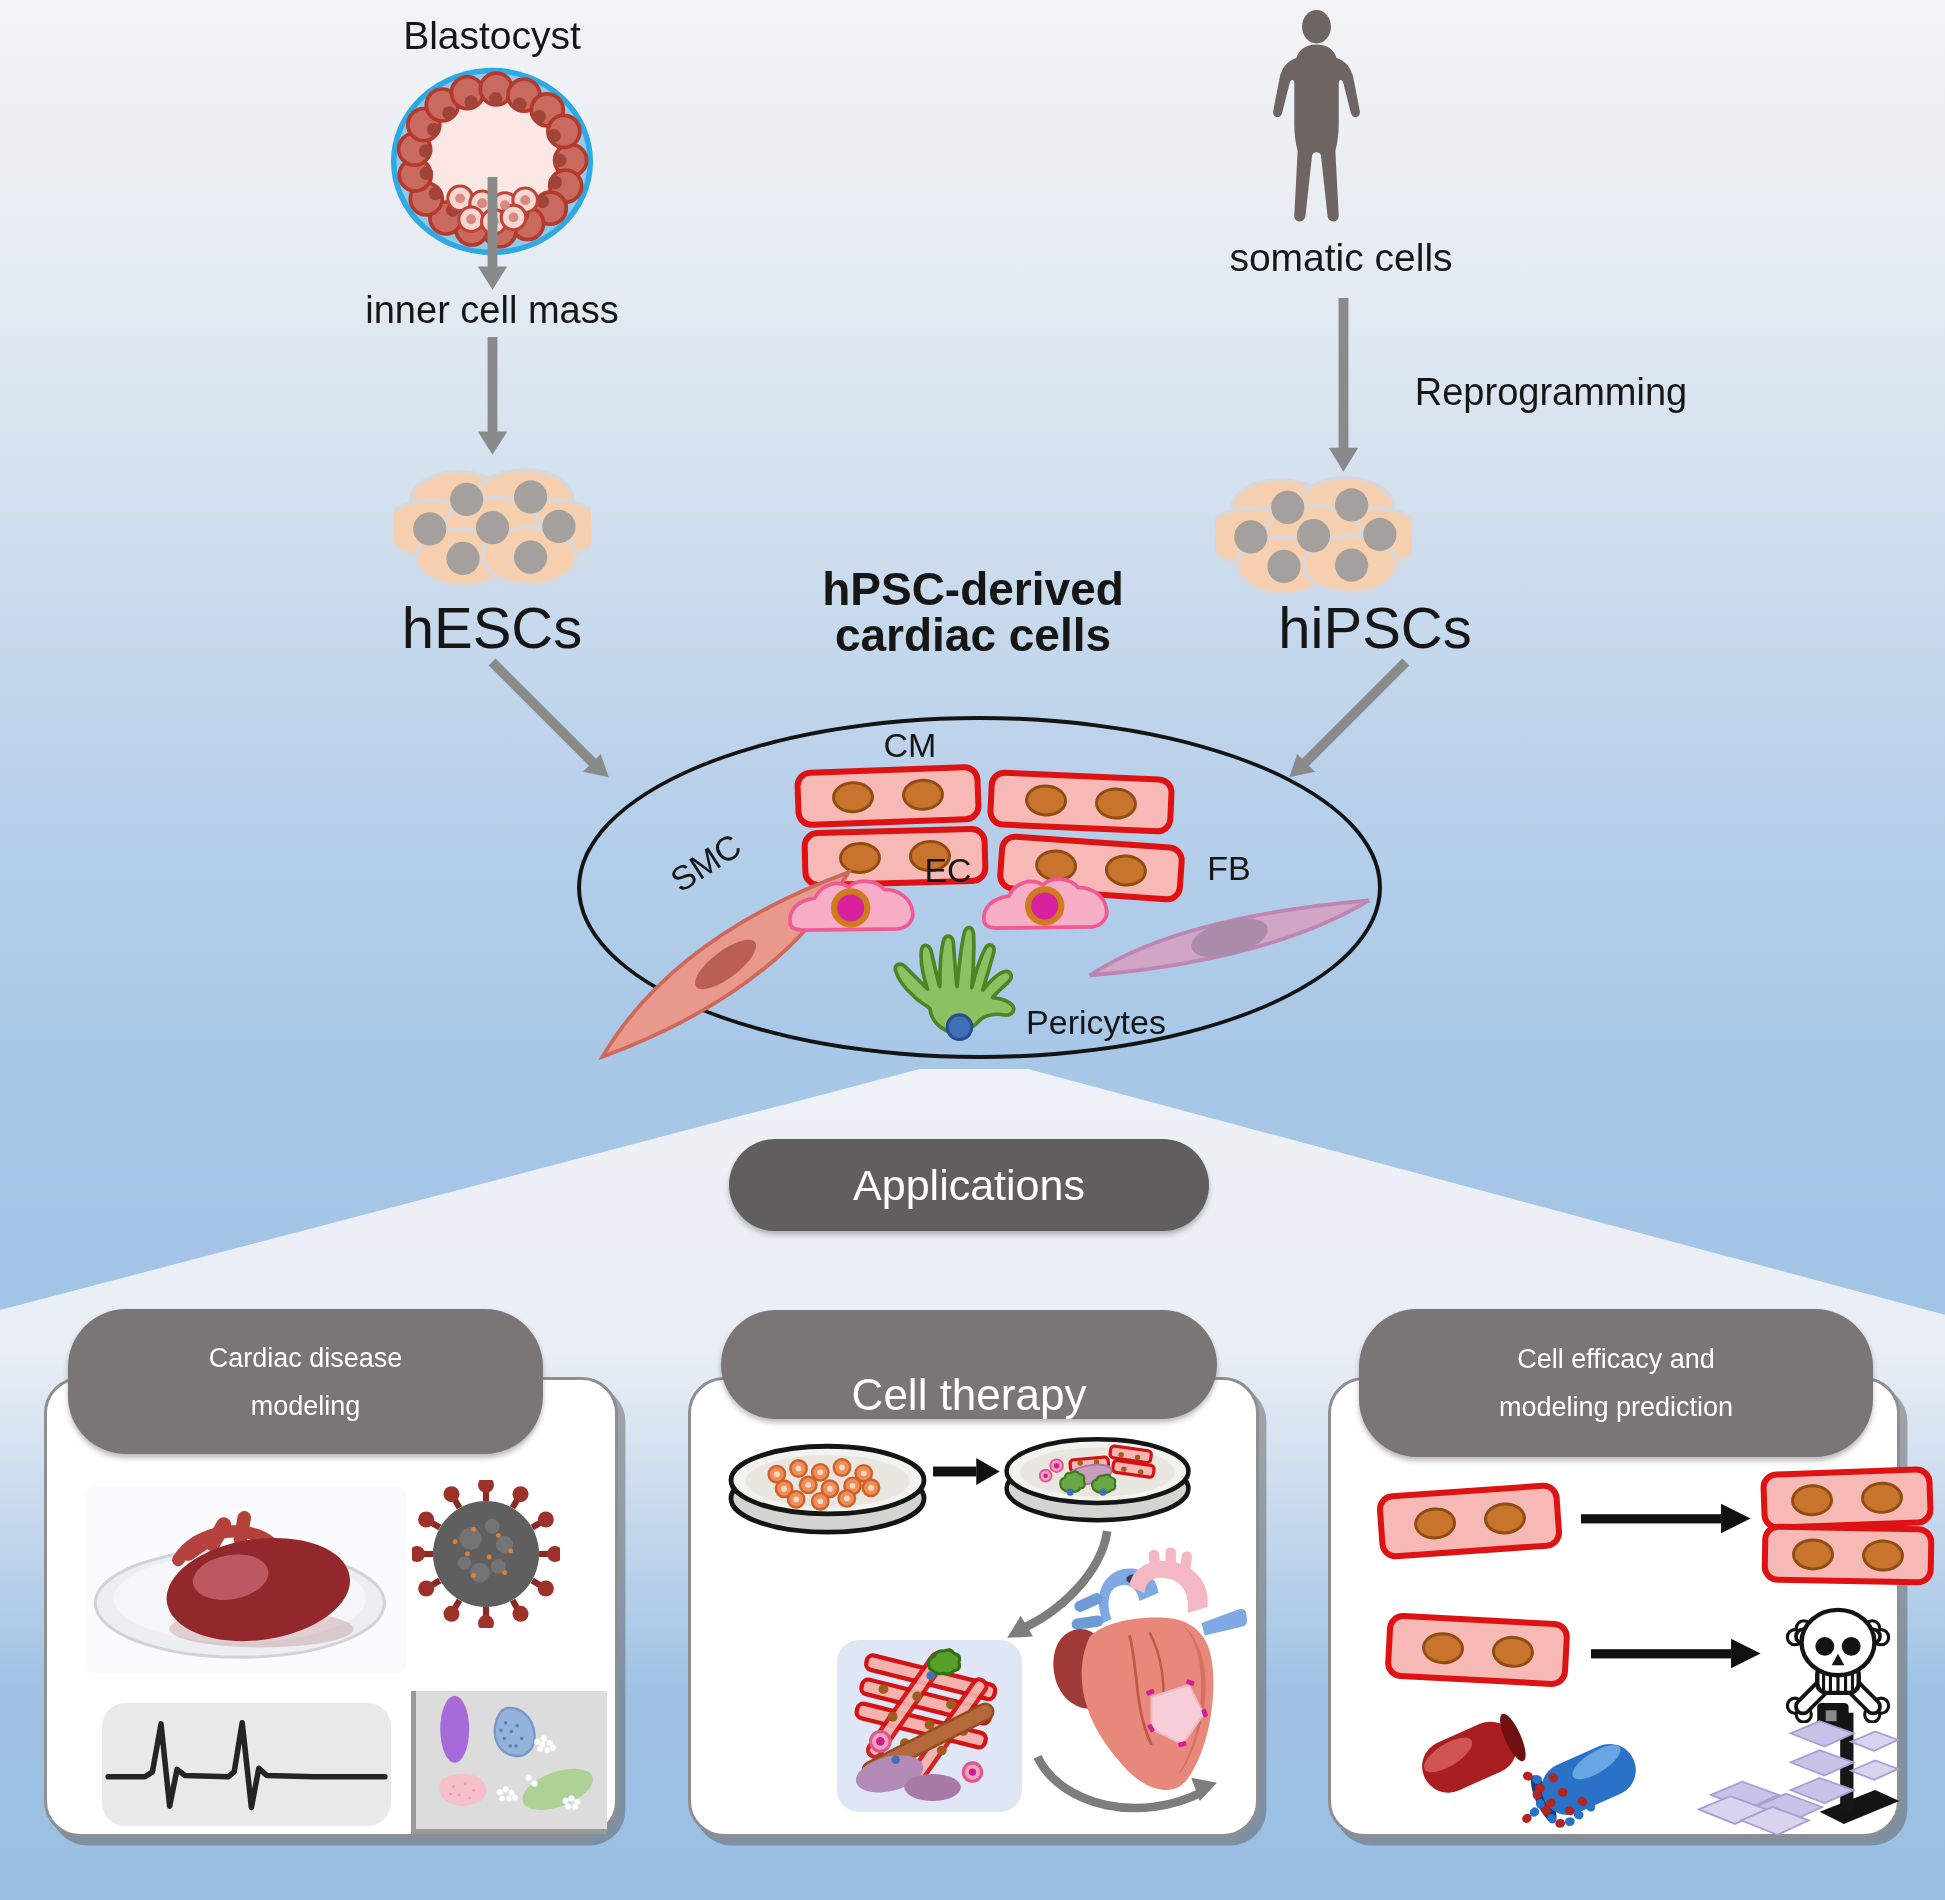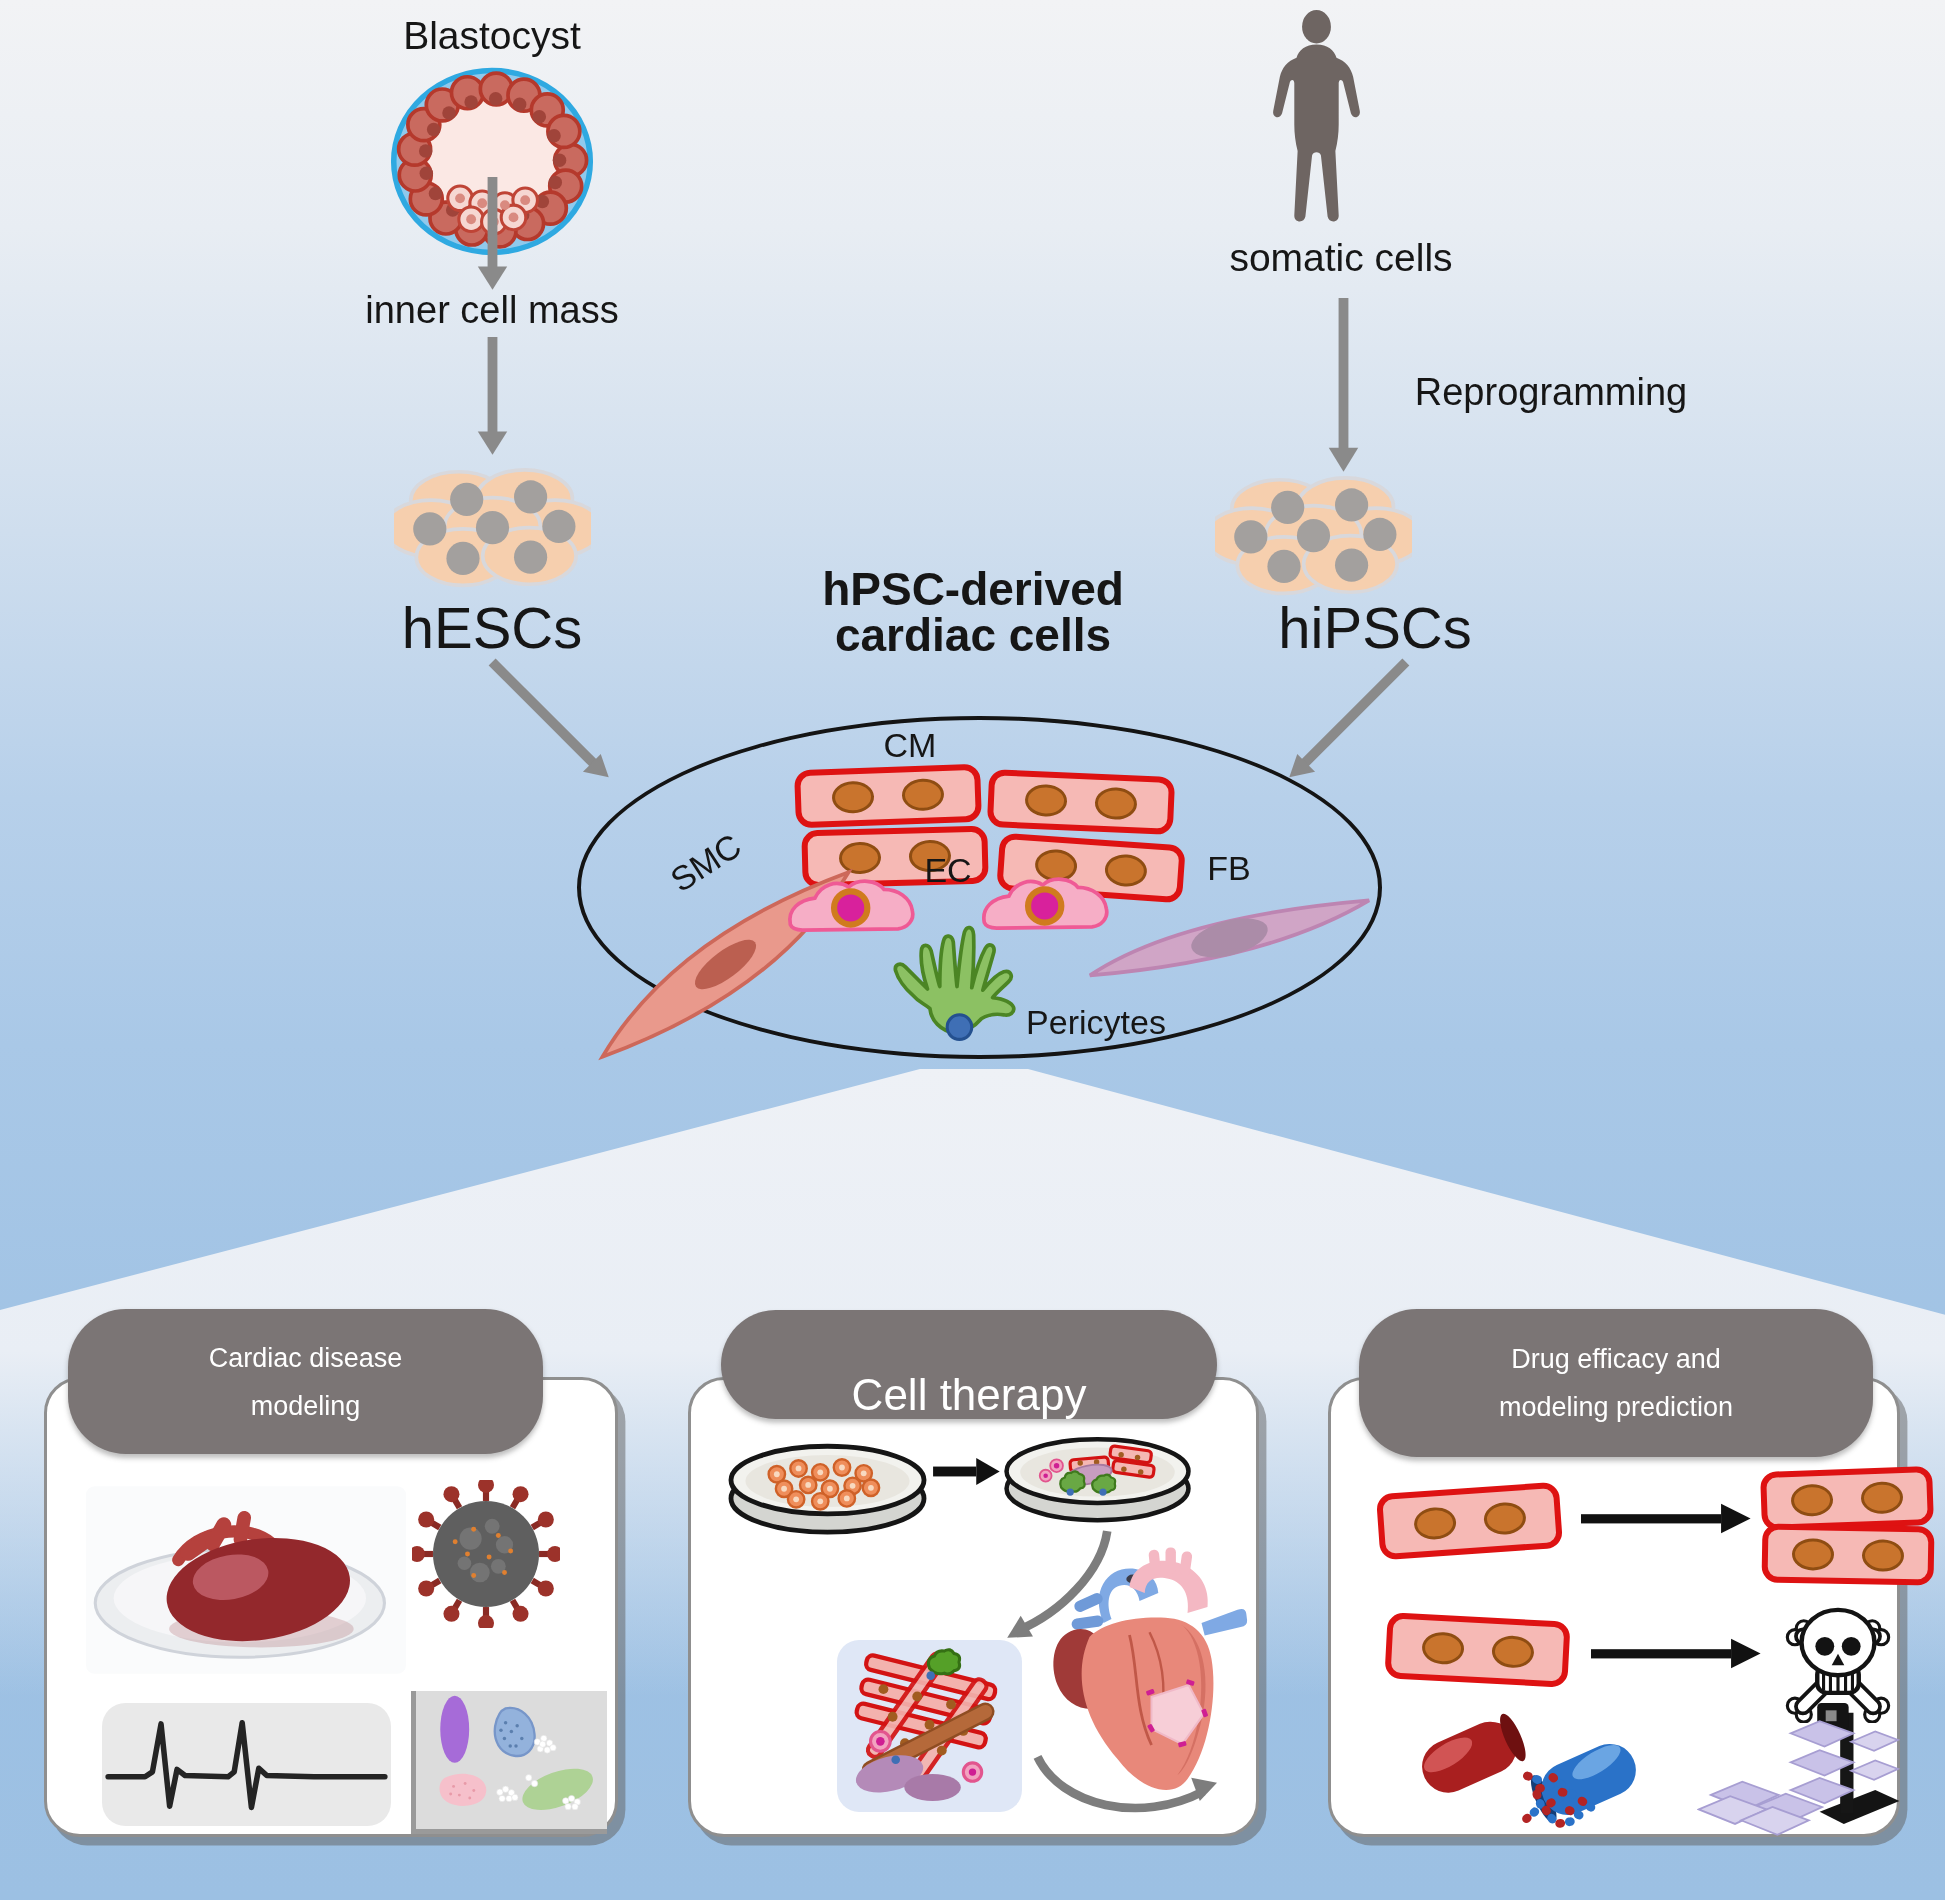--- a/index.html
+++ b/index.html
@@ -267,6 +267,9 @@
 
   <div class="lbl t56" style="left:1096px;top:1023px;">Pericytes</div>
 
+  <div class="pill apps" style="left:729px;top:1139px;width:480px;height:92px;">
+    <div class="pt">Applications</div>
+  </div>
 
   <div class="panel" style="left:44px;top:1377px;width:568px;height:454px;"></div>
   <div class="pill" style="left:68px;top:1309px;width:475px;height:145px;">

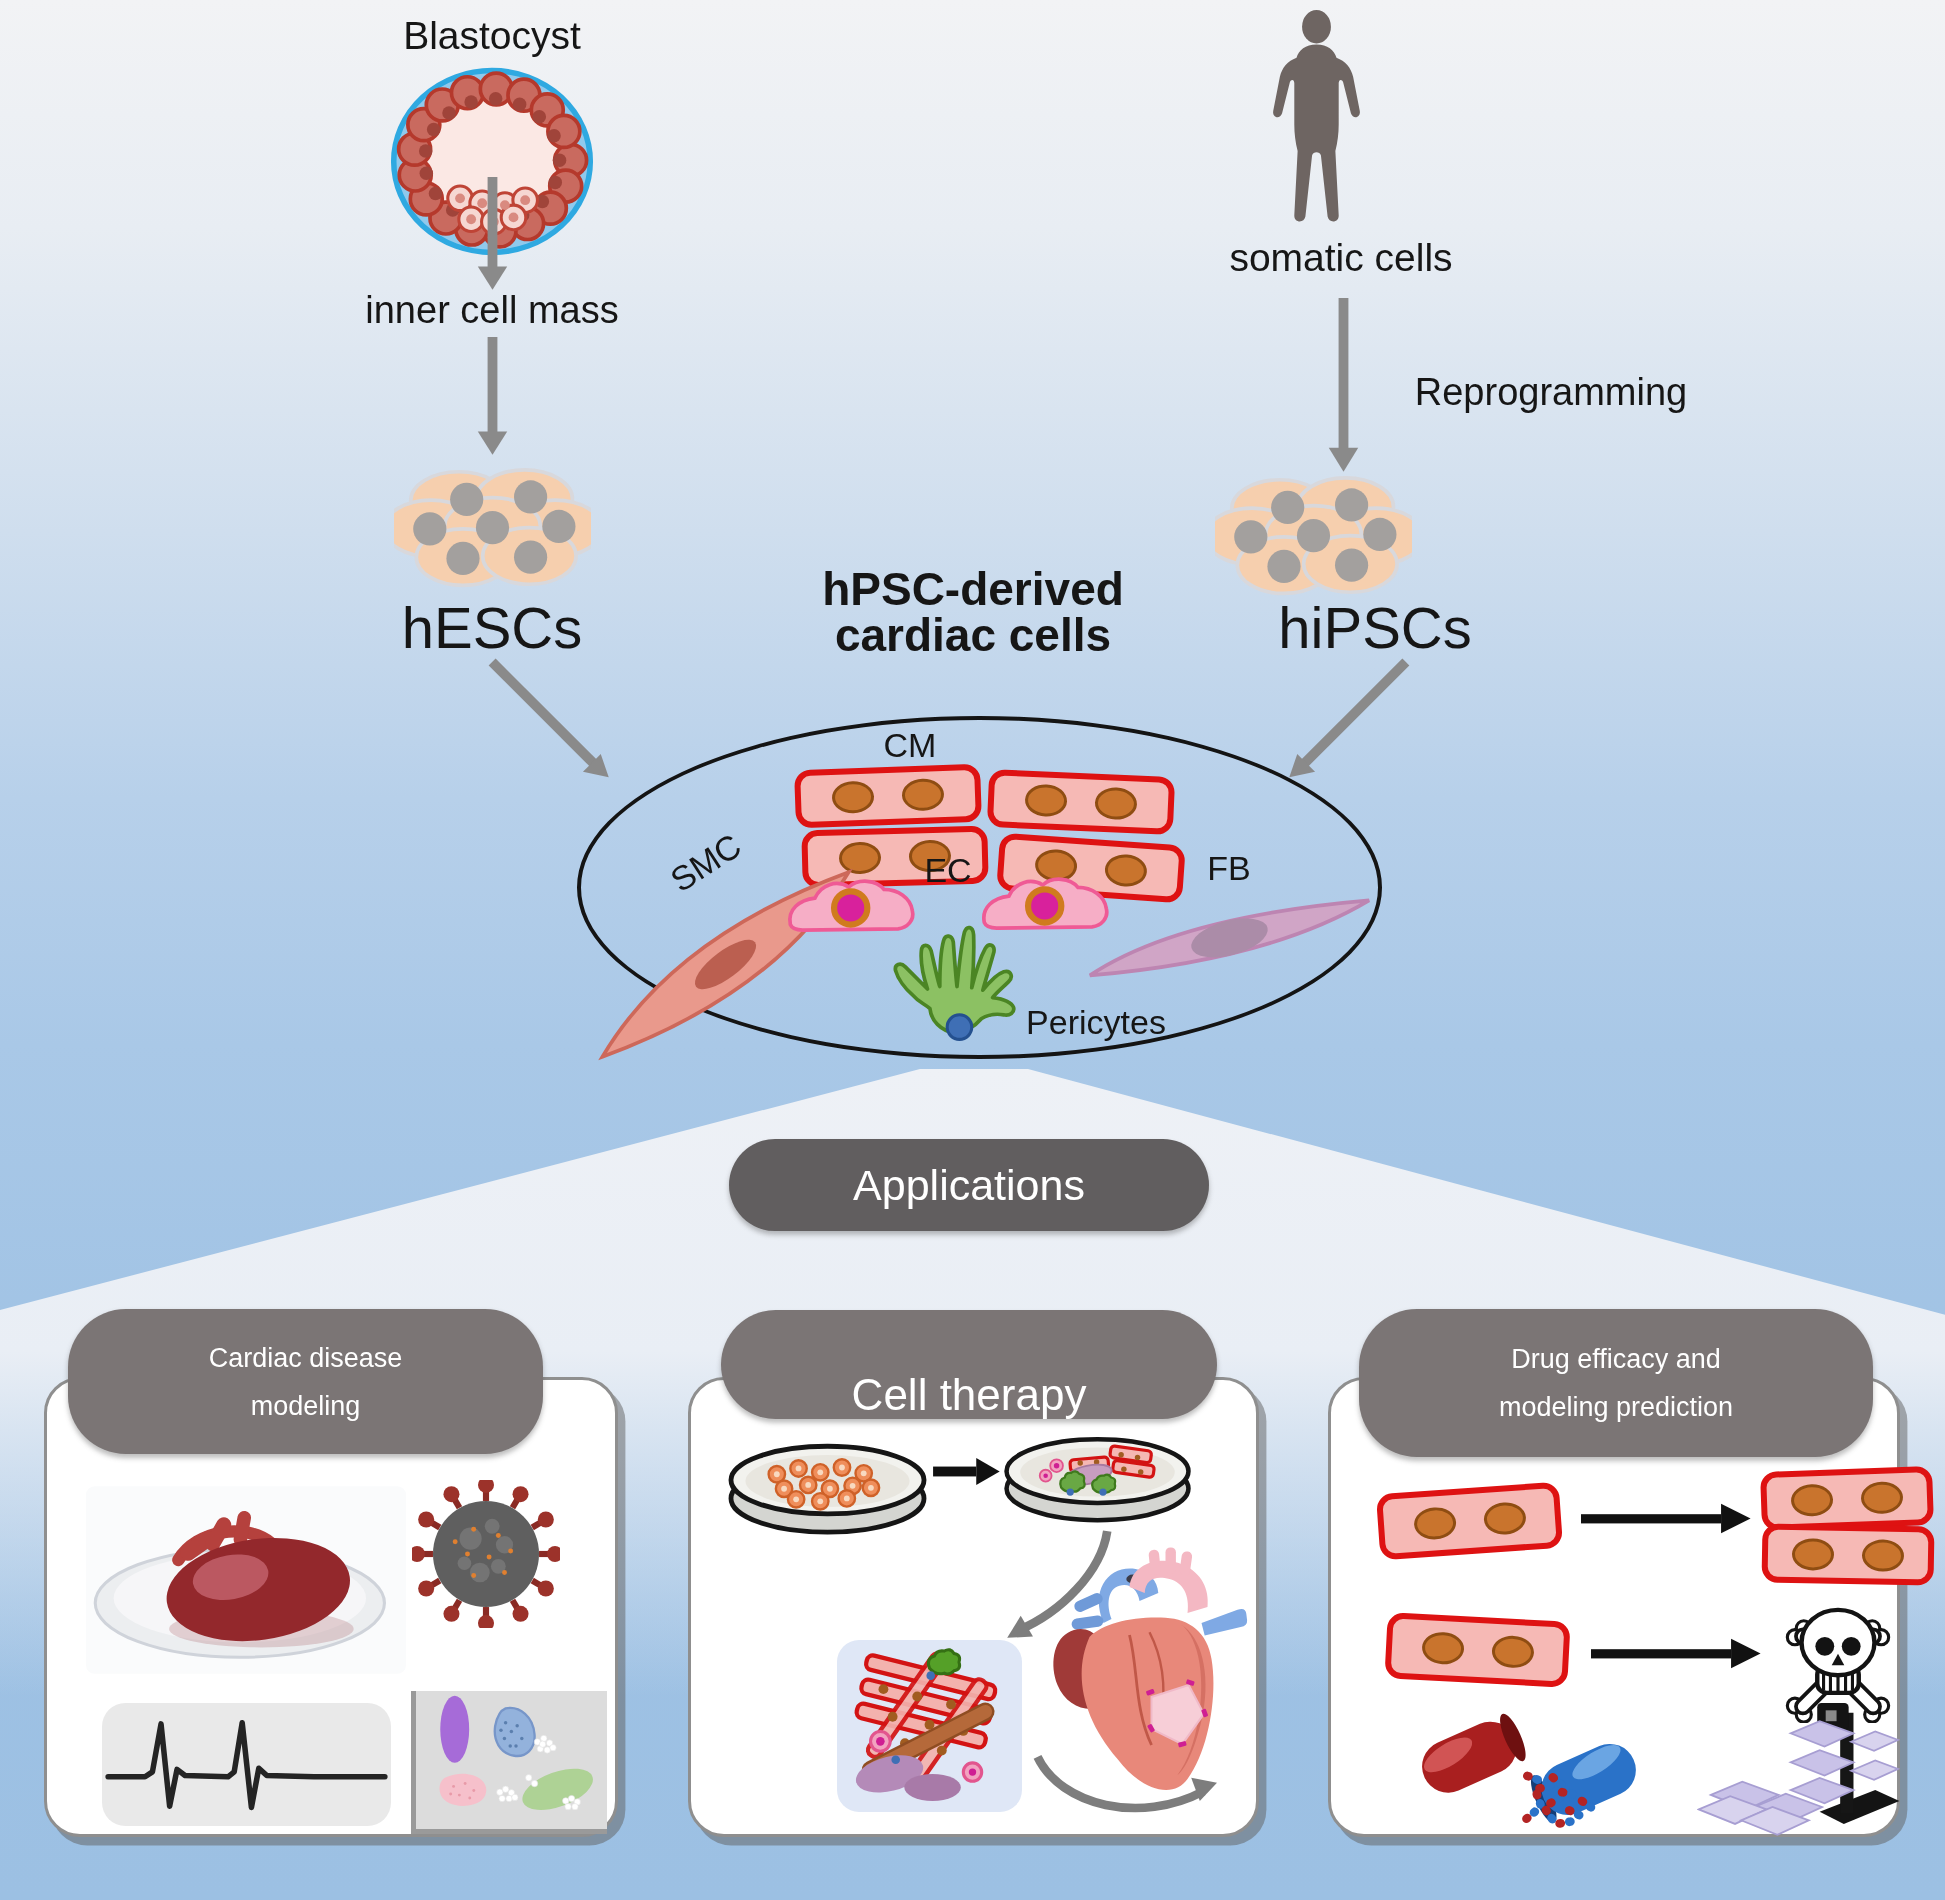--- a/index.html
+++ b/index.html
@@ -552,7 +552,7 @@
 
   <div class="panel" style="left:1328px;top:1377px;width:566px;height:454px;"></div>
   <div class="pill" style="left:1359px;top:1309px;width:514px;height:148px;">
-    <div class="pt">Drug efficacy and</div>
+    <div class="pt">Cell efficacy and</div>
     <div class="pt">modeling prediction</div>
   </div>
 

